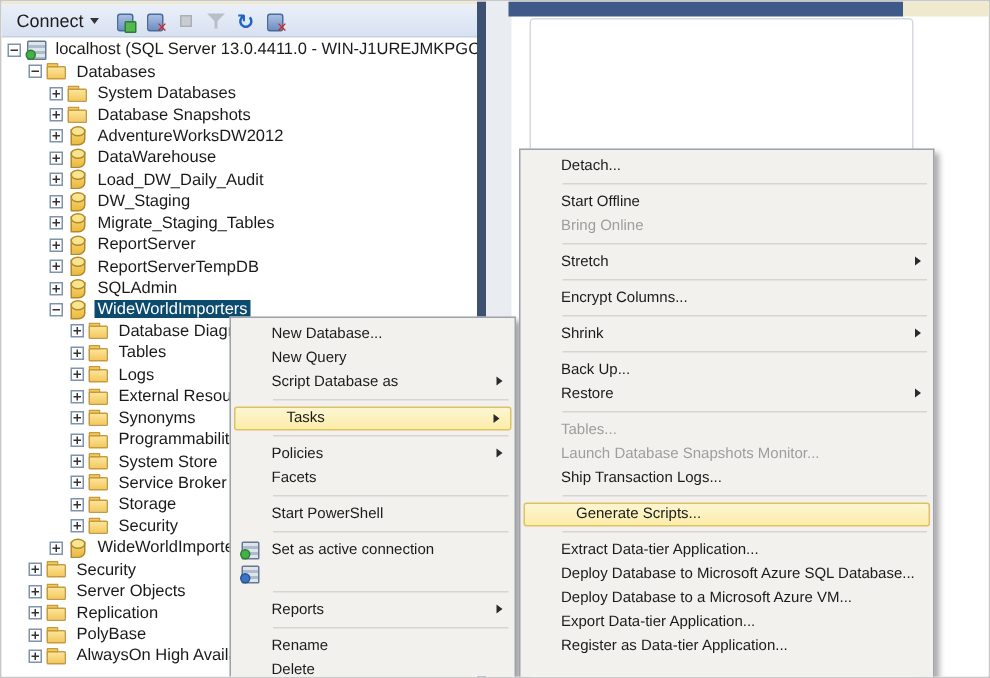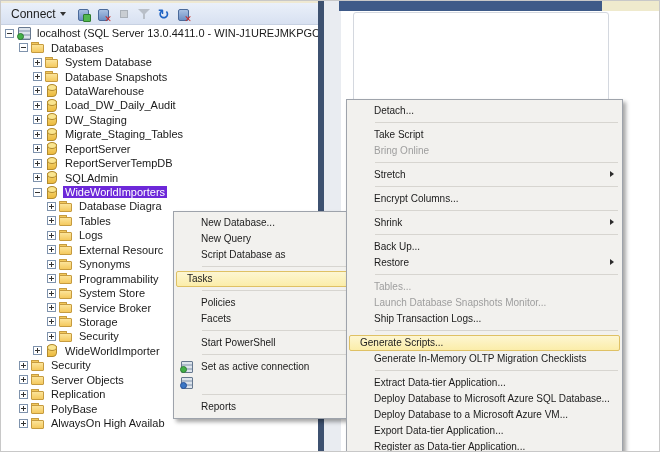--- a/index.html
+++ b/index.html
@@ -109,7 +109,7 @@
           <span class="ind" style="width: 32px;"></span>
           <span class="exp plus"></span>
           <span class="ico folder"></span>
-          <span class="lbl">System Database</span>
+          <span class="lbl">System Databases</span>
         </div>
         <div class="trow">
           <span class="ind" style="width: 32px;"></span>

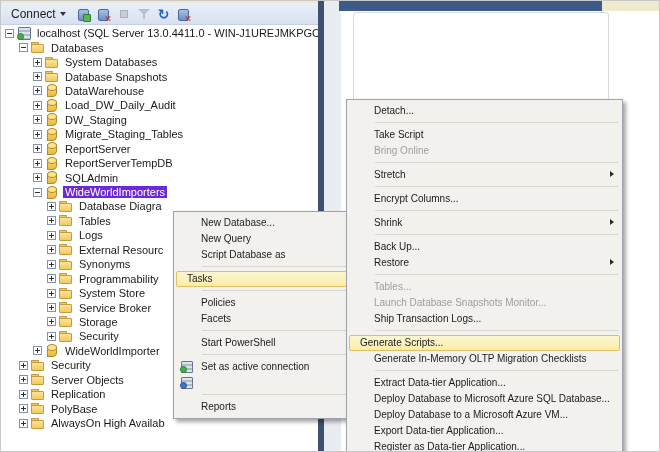--- a/index.html
+++ b/index.html
@@ -121,6 +121,12 @@
           <span class="ind" style="width: 32px;"></span>
           <span class="exp plus"></span>
           <span class="ico database"></span>
+          <span class="lbl">AdventureWorksDW2012</span>
+        </div>
+        <div class="trow">
+          <span class="ind" style="width: 32px;"></span>
+          <span class="exp plus"></span>
+          <span class="ico database"></span>
           <span class="lbl">DataWarehouse</span>
         </div>
         <div class="trow">

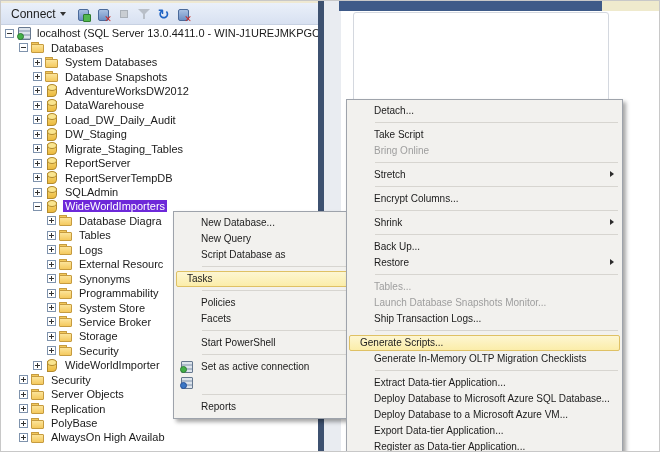--- a/index.html
+++ b/index.html
@@ -300,7 +300,7 @@
   <div class="menu" id="menu2">
       <div class="mi"><span class="mtext">Detach...</span></div>
       <div class="sep"></div>
-      <div class="mi"><span class="mtext">Take Script</span></div>
+      <div class="mi"><span class="mtext">Start Offline</span></div>
       <div class="mi dis"><span class="mtext">Bring Online</span></div>
       <div class="sep"></div>
       <div class="mi"><span class="mtext">Stretch</span><span class="arr"></span></div>

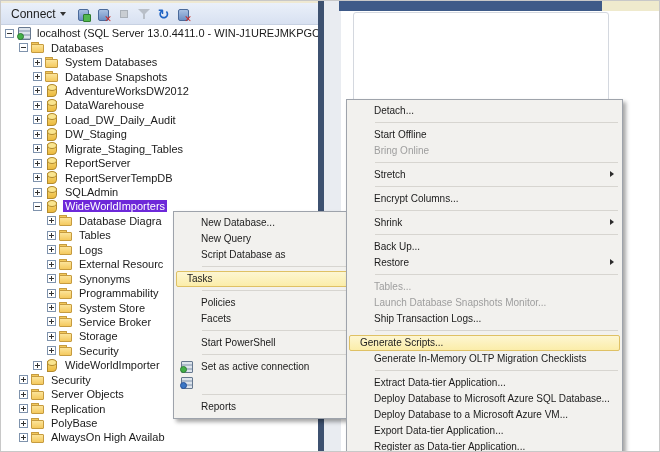--- a/index.html
+++ b/index.html
@@ -42,7 +42,7 @@
       background:repeating-linear-gradient(#dde4ec 0 2px,#aebbcb 2px 4px);border:1px solid #66788f;border-radius:1px;}
   .ico.server::after{content:"";position:absolute;left:0;bottom:0;width:5px;height:5px;background:#43b049;border:1px solid #2e7d33;border-radius:50%;}
   .lbl{padding:0 2px;}
-  .lbl.sel{background:#6d28d9;color:#fff;}
+  .lbl.sel{background:#0c4a6e;color:#fff;}
 
   
   .splitter{position:absolute;left:317px;top:0;width:6px;height:452px;background:#3d5170;}

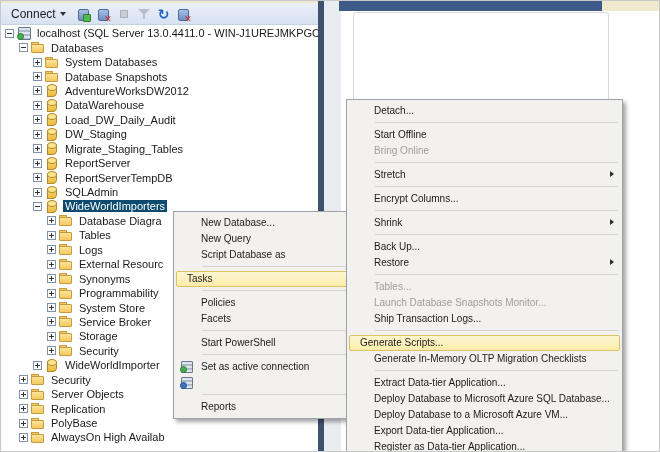--- a/index.html
+++ b/index.html
@@ -56,7 +56,7 @@
   
   .menu{position:absolute;background:#f2f1ee;border:1px solid #9ea3ab;box-sizing:border-box;
       box-shadow:3px 3px 4px rgba(0,0,0,0.35);padding:3px 1px 0 1px;overflow:hidden;z-index:5;}
-  #menu1{left:152px;top:210px;width:191px;height:208px;margin-left:20px;}
+  #menu1{left:152px;top:210px;width:191px;height:242px;}
   #menu2{left:345px;top:98px;width:277px;height:354px;}
   .mi{position:relative;height:16px;line-height:16px;font-size:10px;color:#1b1b1b;
       padding-left:26px;white-space:nowrap;cursor:default;}

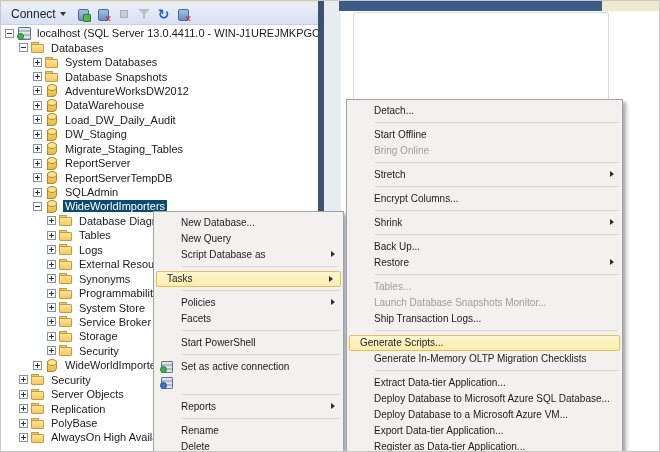--- a/index.html
+++ b/index.html
@@ -62,7 +62,7 @@
       padding-left:26px;white-space:nowrap;cursor:default;}
   .mi.dis{color:#9e9e9e;}
   .mi.hl{box-sizing:border-box;margin:0 1px;border:1px solid #dfc164;border-radius:2px;
-      background:linear-gradient(#fdf6d2,#fbeda9);line-height:14px;padding-left:10px;}
+      background:linear-gradient(#fdf6d2,#fbeda9);line-height:14px;padding-left:34px;}
   .arr{position:absolute;right:7px;top:4px;width:0;height:0;
       border-top:3.5px solid transparent;border-bottom:3.5px solid transparent;border-left:4.5px solid #2b2b2b;}
   .sep{border-top:1px solid #d7d5d0;margin:3px 3px 4px 27px;height:0;}

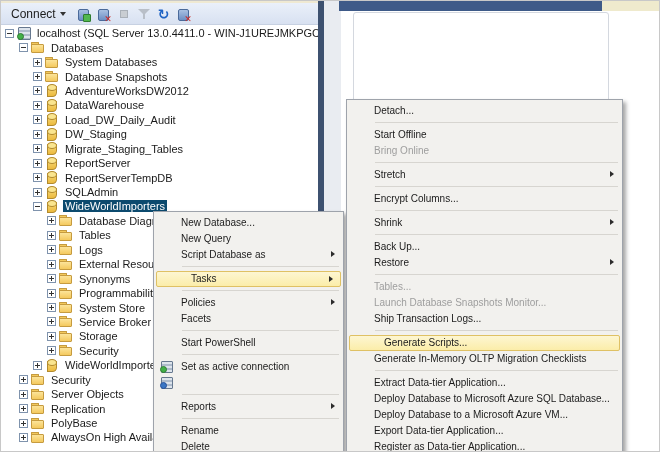--- a/index.html
+++ b/index.html
@@ -317,7 +317,6 @@
       <div class="mi"><span class="mtext">Ship Transaction Logs...</span></div>
       <div class="sep"></div>
       <div class="mi hl"><span class="mtext">Generate Scripts...</span></div>
-      <div class="mi"><span class="mtext">Generate In-Memory OLTP Migration Checklists</span></div>
       <div class="sep"></div>
       <div class="mi"><span class="mtext">Extract Data-tier Application...</span></div>
       <div class="mi"><span class="mtext">Deploy Database to Microsoft Azure SQL Database...</span></div>

